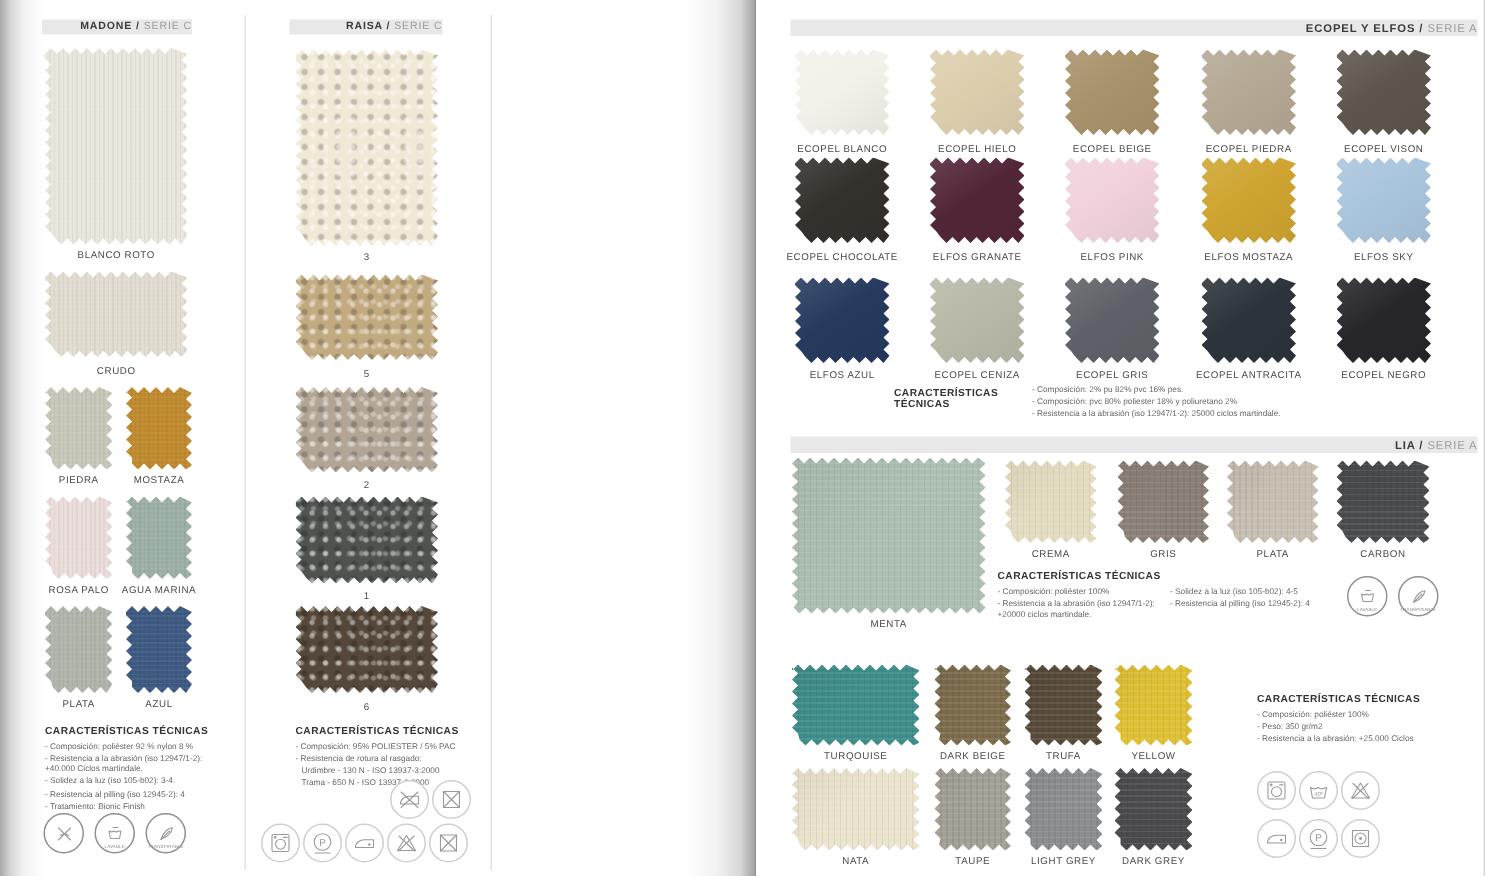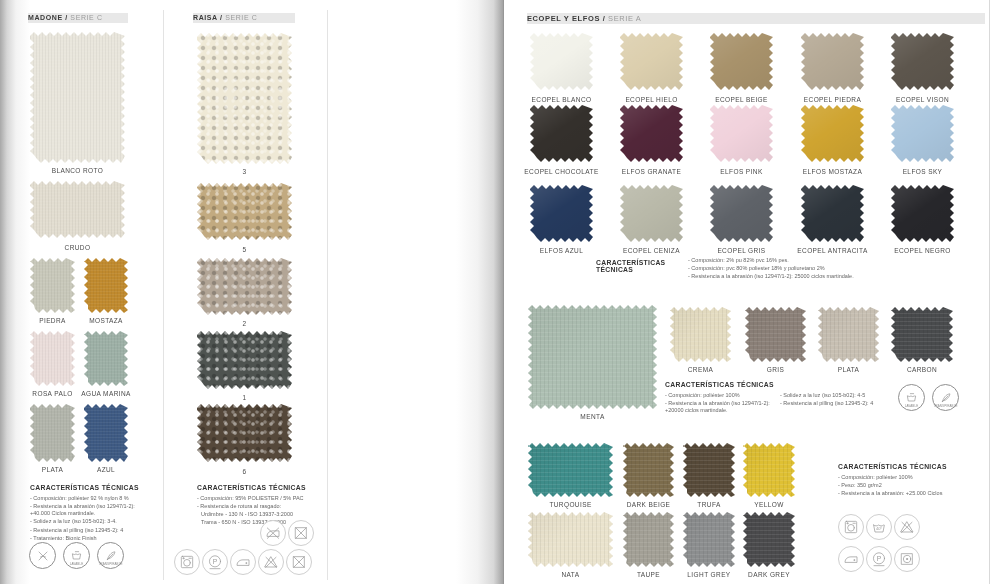--- a/index.html
+++ b/index.html
@@ -12,7 +12,7 @@
   .page-right{position:absolute;left:504px;top:0;width:485px;height:584px;background:#ffffff;
     border-right:1px solid #d9d9d9;}
   .vline{position:absolute;width:1px;background:#e3e3e3;}
-  .sec-header{position:absolute;background:#e8e8e8;text-align:left;text-transform:uppercase;
+  .sec-header{position:absolute;background:#e8e8e8;text-align:right;text-transform:uppercase;
     color:#3a3a3a;font-weight:bold;letter-spacing:0.6px;}
   .sec-header .series{color:#9b9b9b;font-weight:normal;}
   .hdr-s{font-size:7px;line-height:10px;height:10px;}

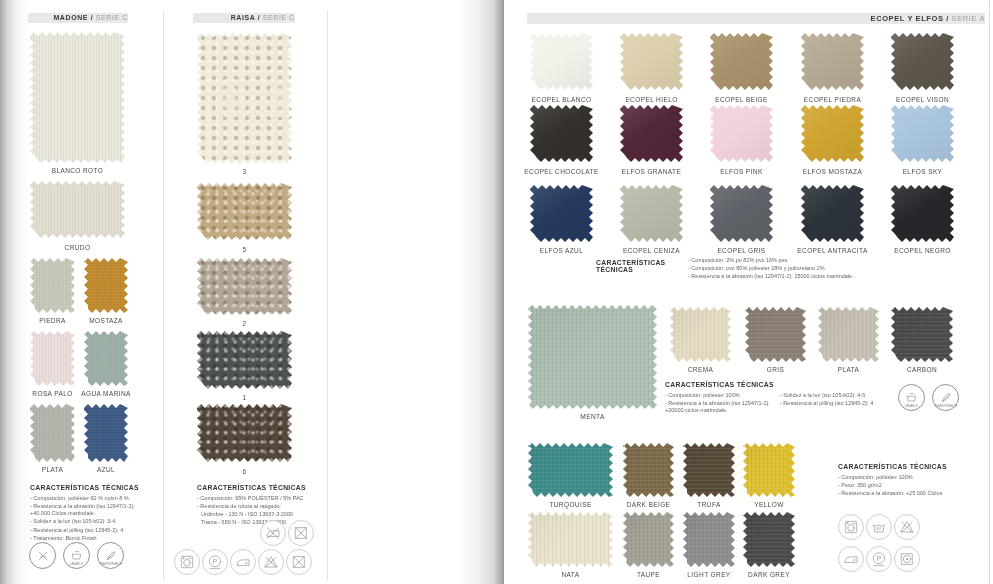--- a/index.html
+++ b/index.html
@@ -236,6 +236,7 @@
     <div class="tech-item">- Resistencia a la abrasión (iso 12947/1-2): 25000 ciclos martindale.</div>
   </div>
 
+  <div class="sec-header hdr-l" style="left:527px;top:291px;width:458px"><span>LIA /</span> <span class="series">SERIE A</span></div>
 
   <div class="sw tex-linen" style="left: 528px; top: 305px; width: 129px; height: 104px; background-color: rgb(173, 191, 178); clip-path: polygon(0px 4px, 4px 0px, 8px 4px, 12px 0px, 16px 4px, 20px 0px, 24px 4px, 28px 0px, 32px 4px, 36px 0px, 40px 4px, 44px 0px, 48px 4px, 52px 0px, 56px 4px, 60px 0px, 64px 4px, 68px 0px, 72px 4px, 76px 0px, 80px 4px, 84px 0px, 88px 4px, 92px 0px, 96px 4px, 100px 0px, 104px 4px, 108px 0px, 112px 4px, 116px 0px, 120px 4px, 124px 0px, 129px 4px, 125px 8px, 129px 12px, 125px 16px, 129px 20px, 125px 24px, 129px 28px, 125px 32px, 129px 36px, 125px 40px, 129px 44px, 125px 48px, 129px 52px, 125px 56px, 129px 60px, 125px 64px, 129px 68px, 125px 72px, 129px 76px, 125px 80px, 129px 84px, 125px 88px, 129px 92px, 125px 96px, 129px 100px, 125px 104px, 121px 100px, 117px 104px, 113px 100px, 109px 104px, 105px 100px, 101px 104px, 97px 100px, 93px 104px, 89px 100px, 85px 104px, 81px 100px, 77px 104px, 73px 100px, 69px 104px, 65px 100px, 61px 104px, 57px 100px, 53px 104px, 49px 100px, 45px 104px, 41px 100px, 37px 104px, 33px 100px, 29px 104px, 25px 100px, 21px 104px, 17px 100px, 13px 104px, 9px 100px, 5px 104px, 1px 100px, 4px 96px, 0px 92px, 4px 88px, 0px 84px, 4px 80px, 0px 76px, 4px 72px, 0px 68px, 4px 64px, 0px 60px, 4px 56px, 0px 52px, 4px 48px, 0px 44px, 4px 40px, 0px 36px, 4px 32px, 0px 28px, 4px 24px, 0px 20px, 4px 16px, 0px 12px, 4px 8px, 0px 4px);"></div>
   <div class="lbl" style="left:528px;top:413px;width:129px">MENTA</div>

